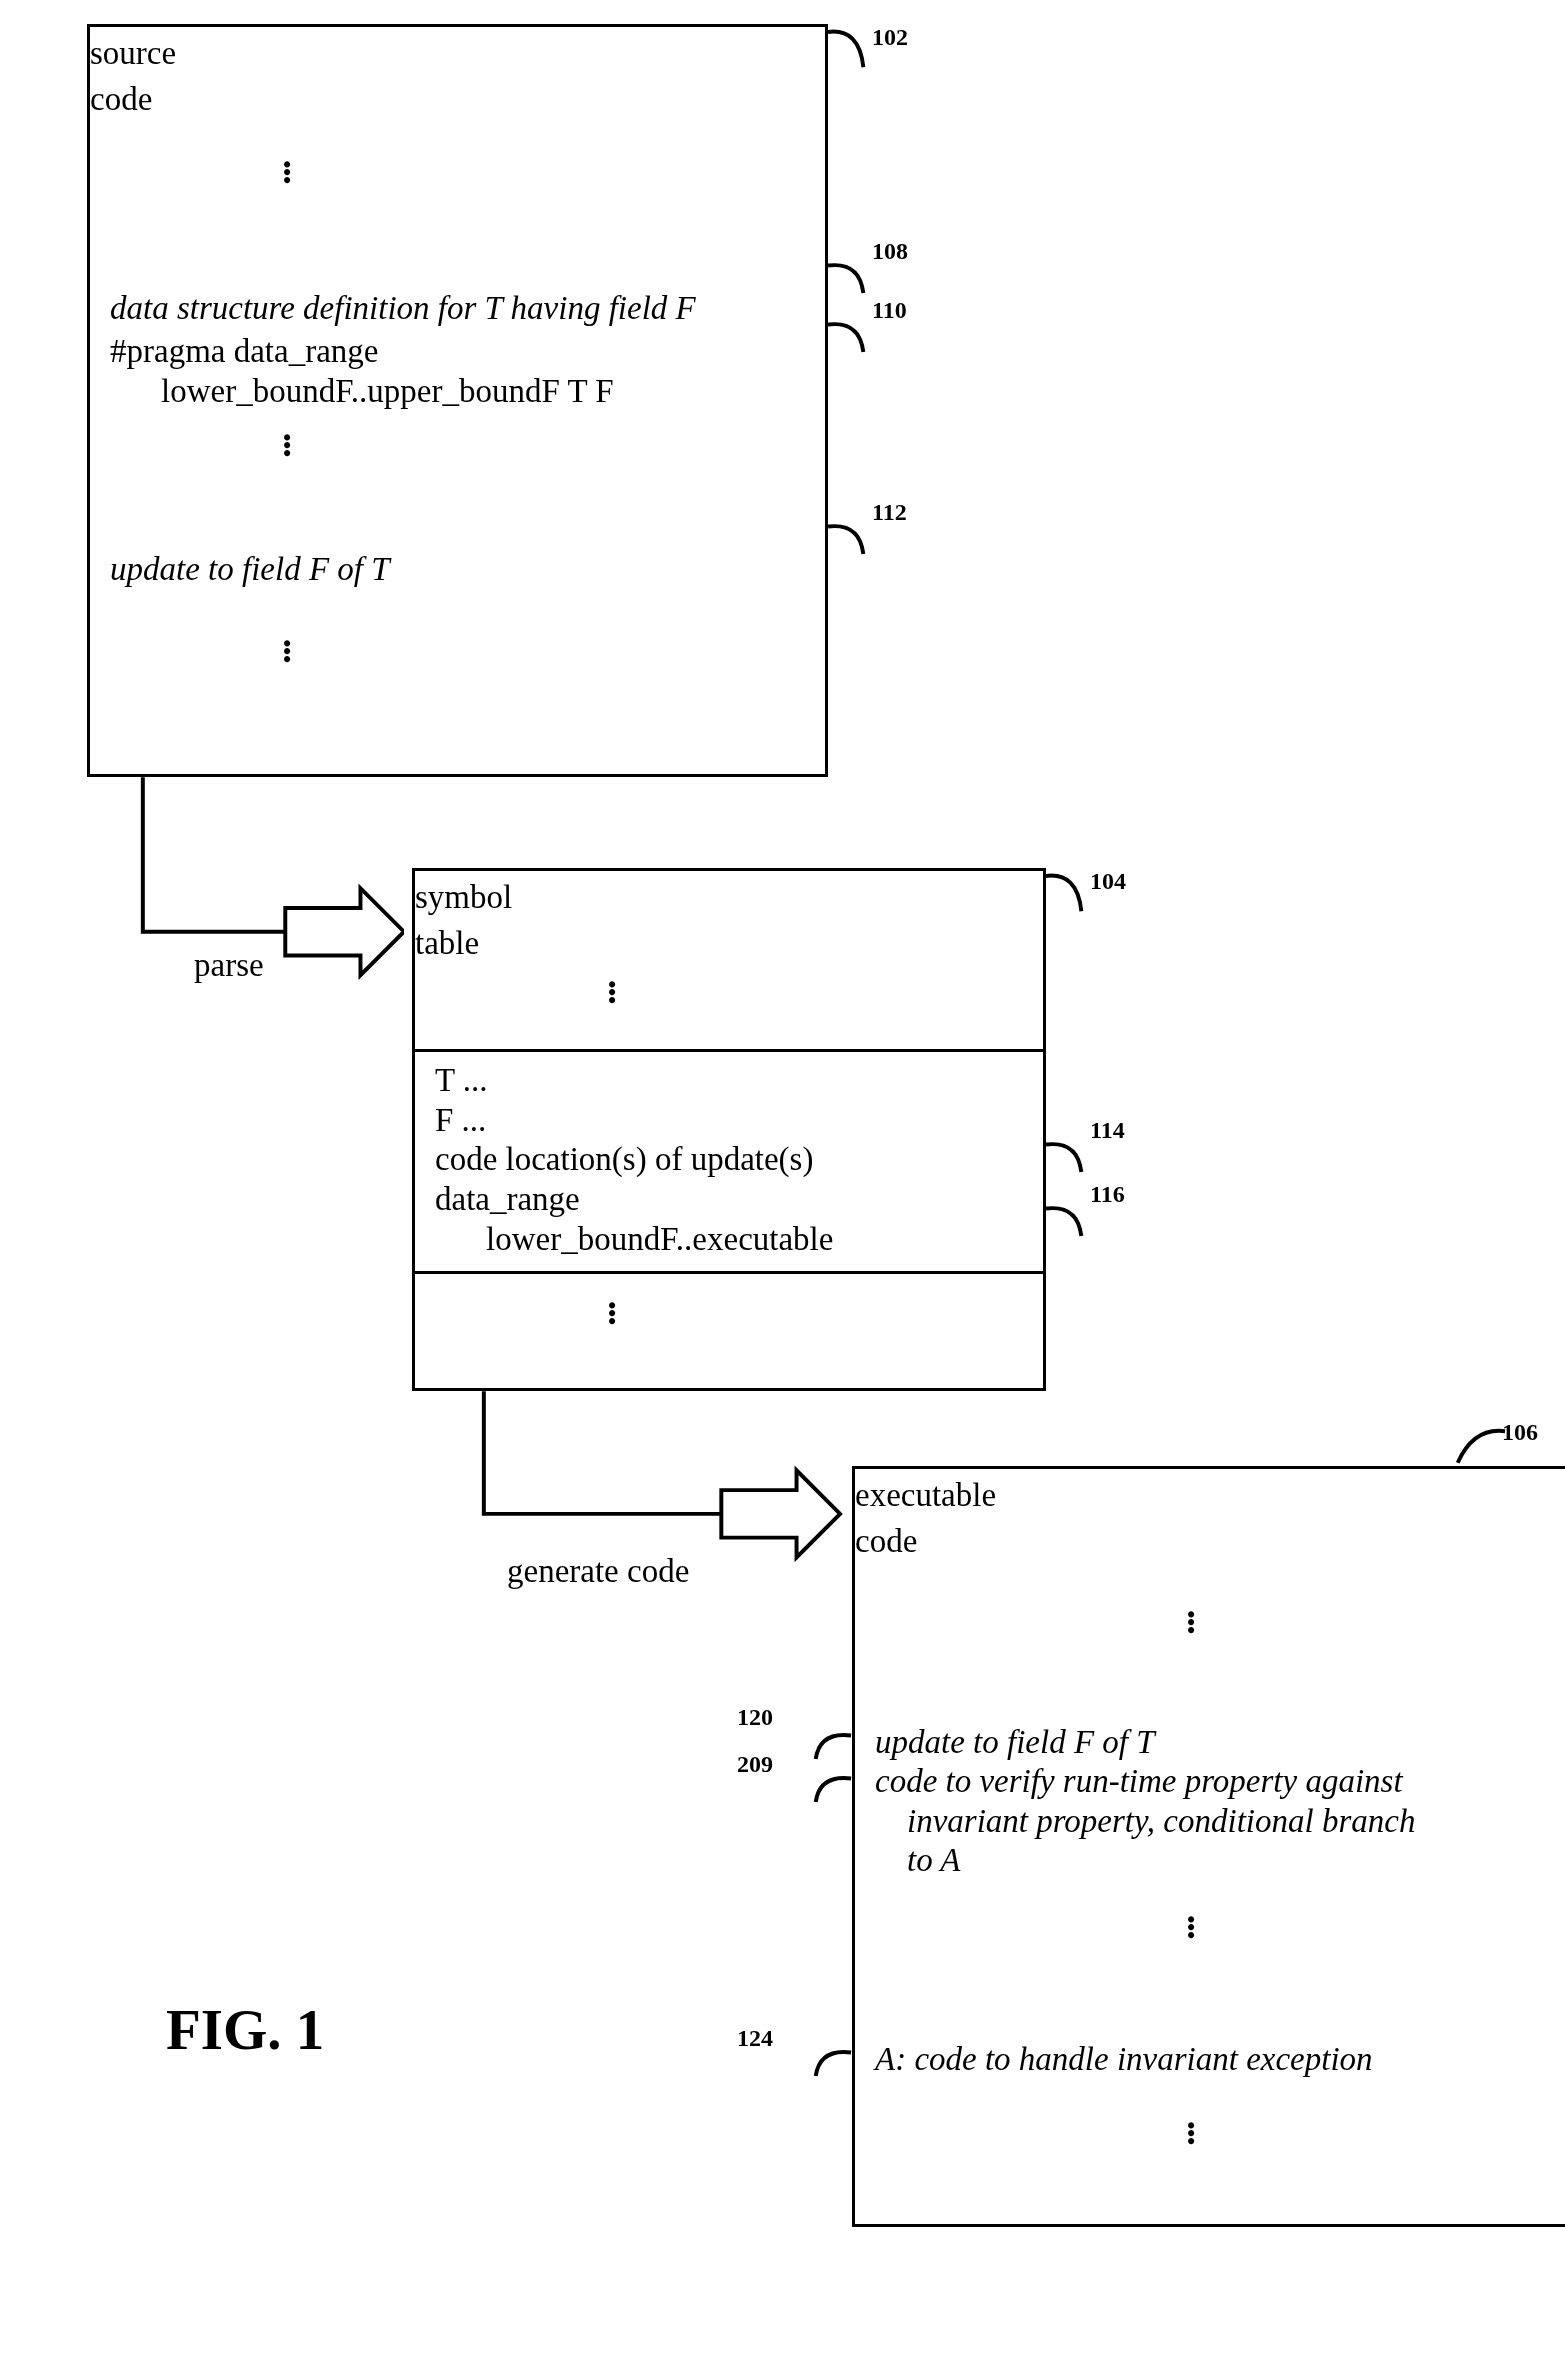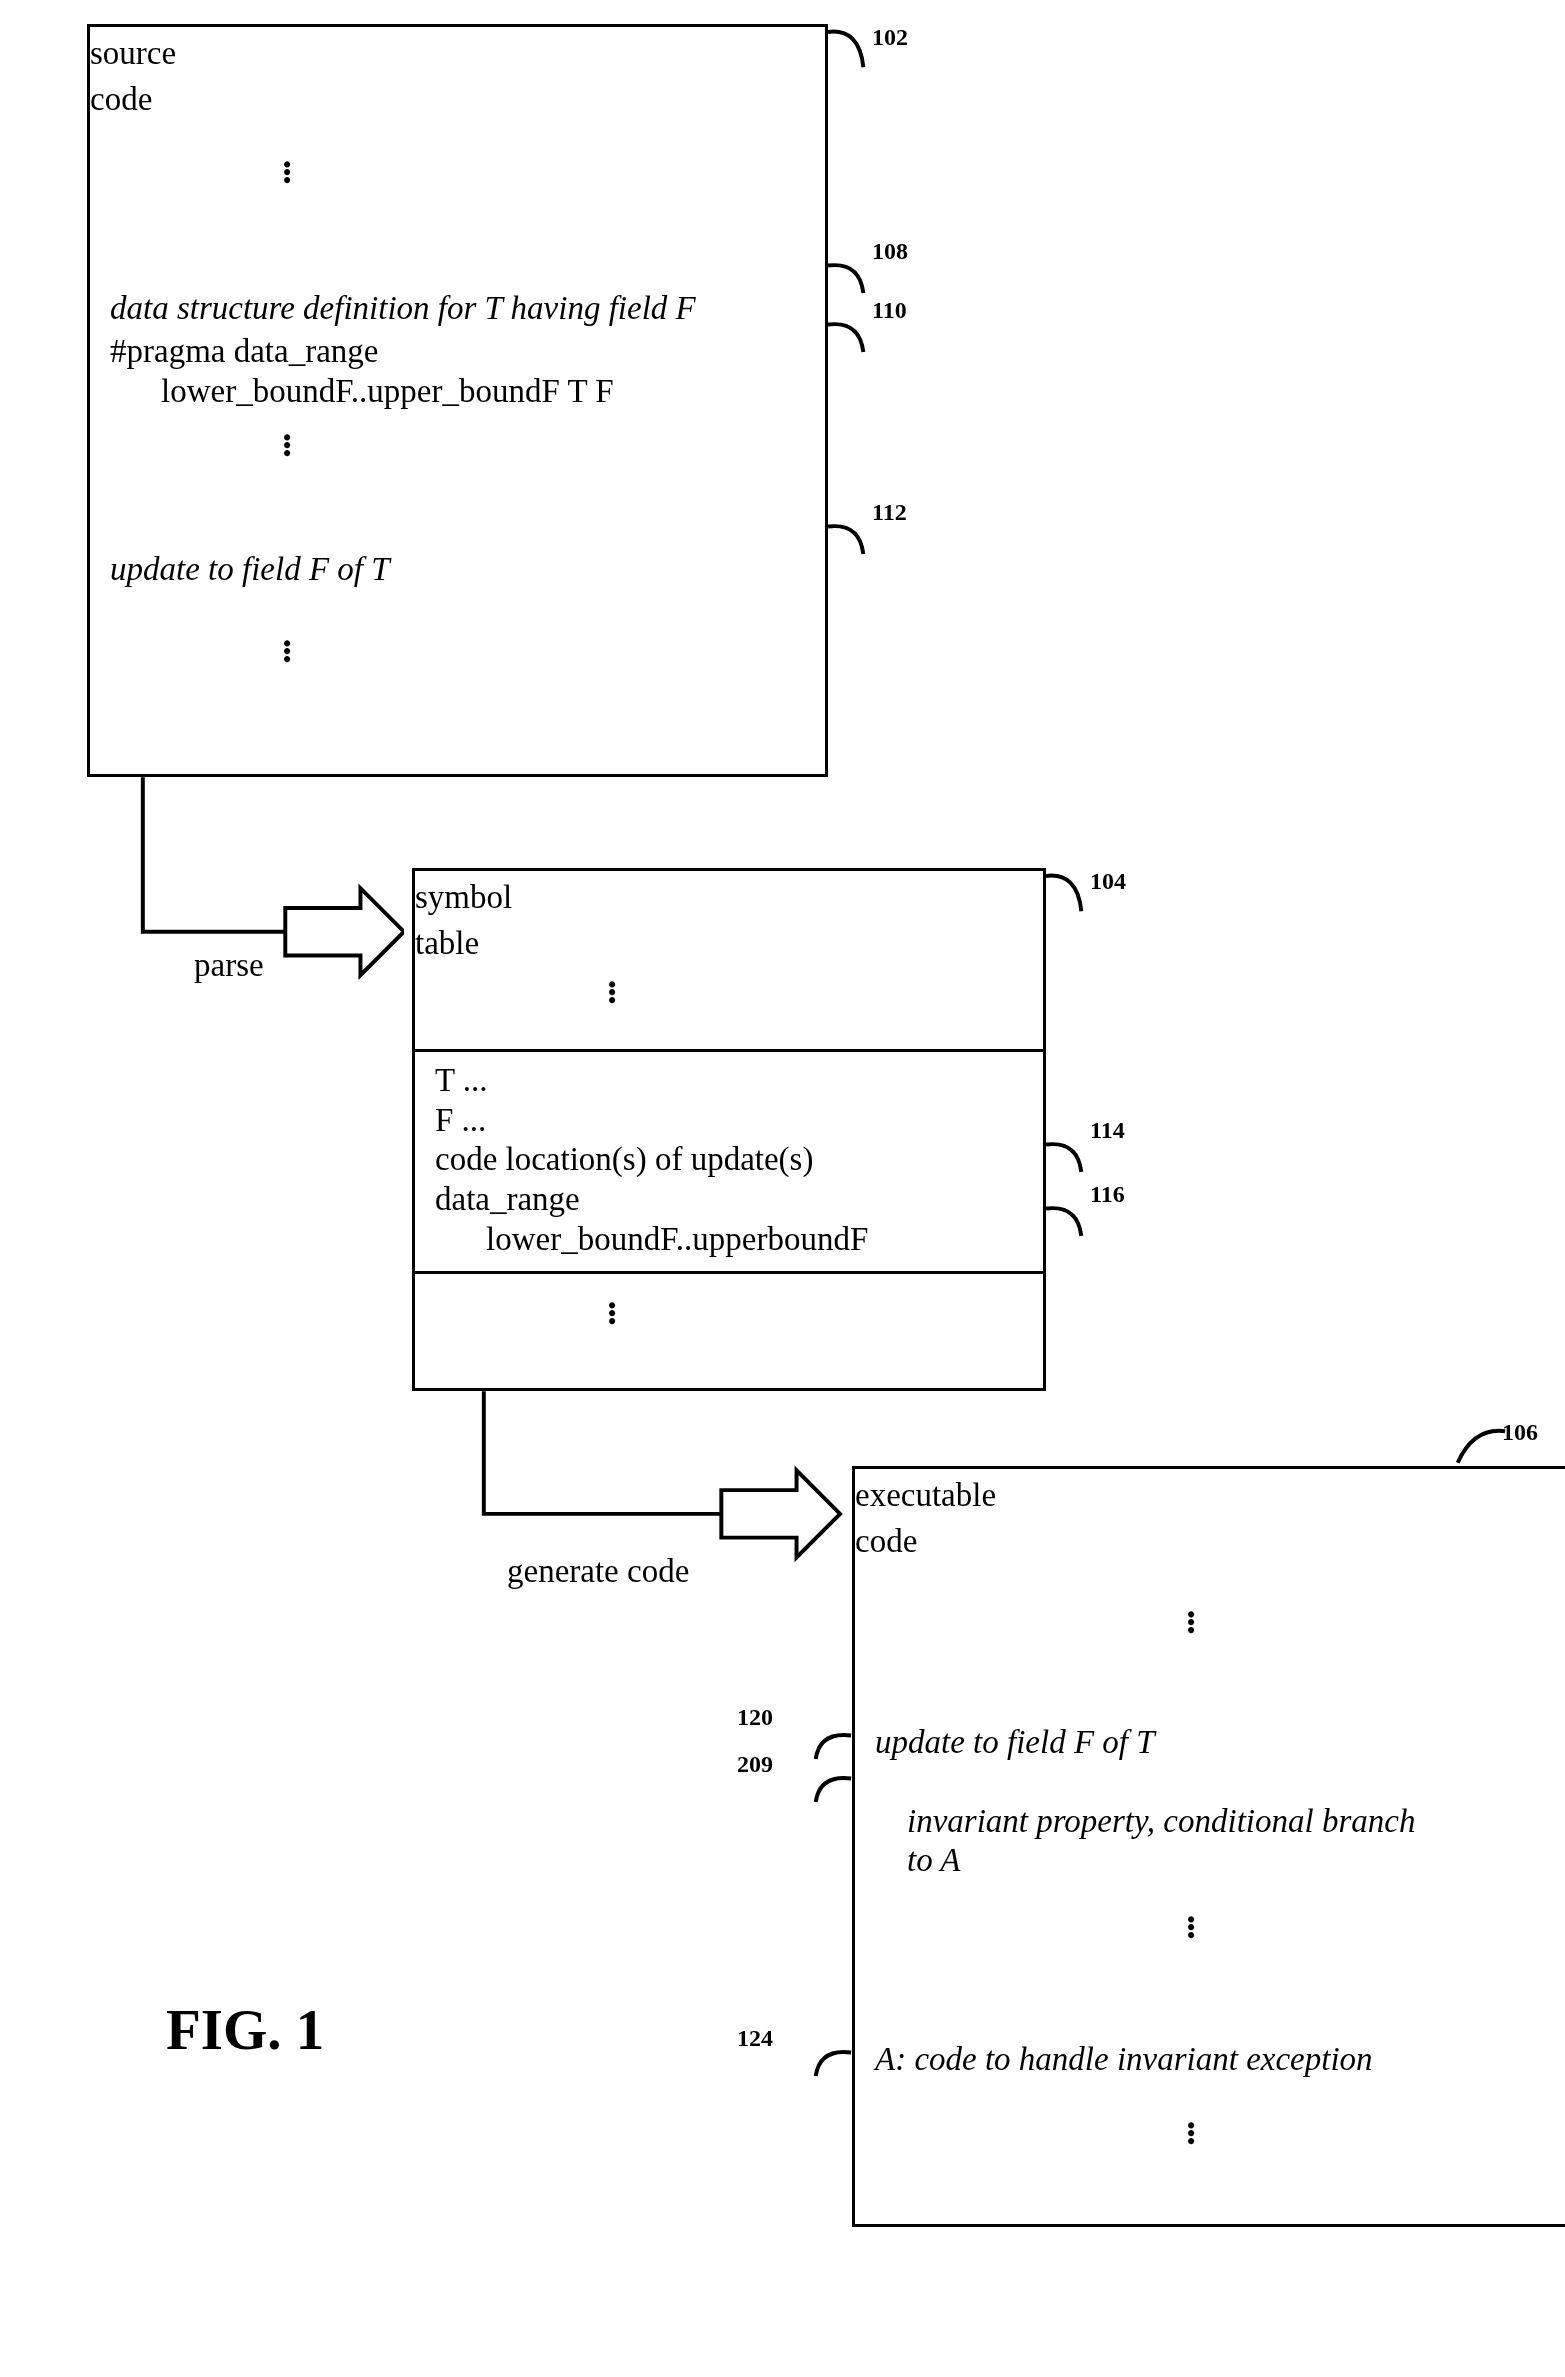--- a/index.html
+++ b/index.html
@@ -126,7 +126,7 @@
     <div class="content-line" style="position:absolute; left:20px; top:230px;">F ...</div>
     <div class="content-line" style="position:absolute; left:20px; top:269px;">code location(s) of update(s)</div>
     <div class="content-line" style="position:absolute; left:20px; top:309px;">data_range</div>
-    <div class="content-line" style="position:absolute; left:71px; top:349px;">lower_boundF..upperboundF</div>
+    <div class="content-line" style="position:absolute; left:71px; top:349px;">lower_boundF..executable</div>
 
     <div class="divider" style="top:400px;"></div>
 

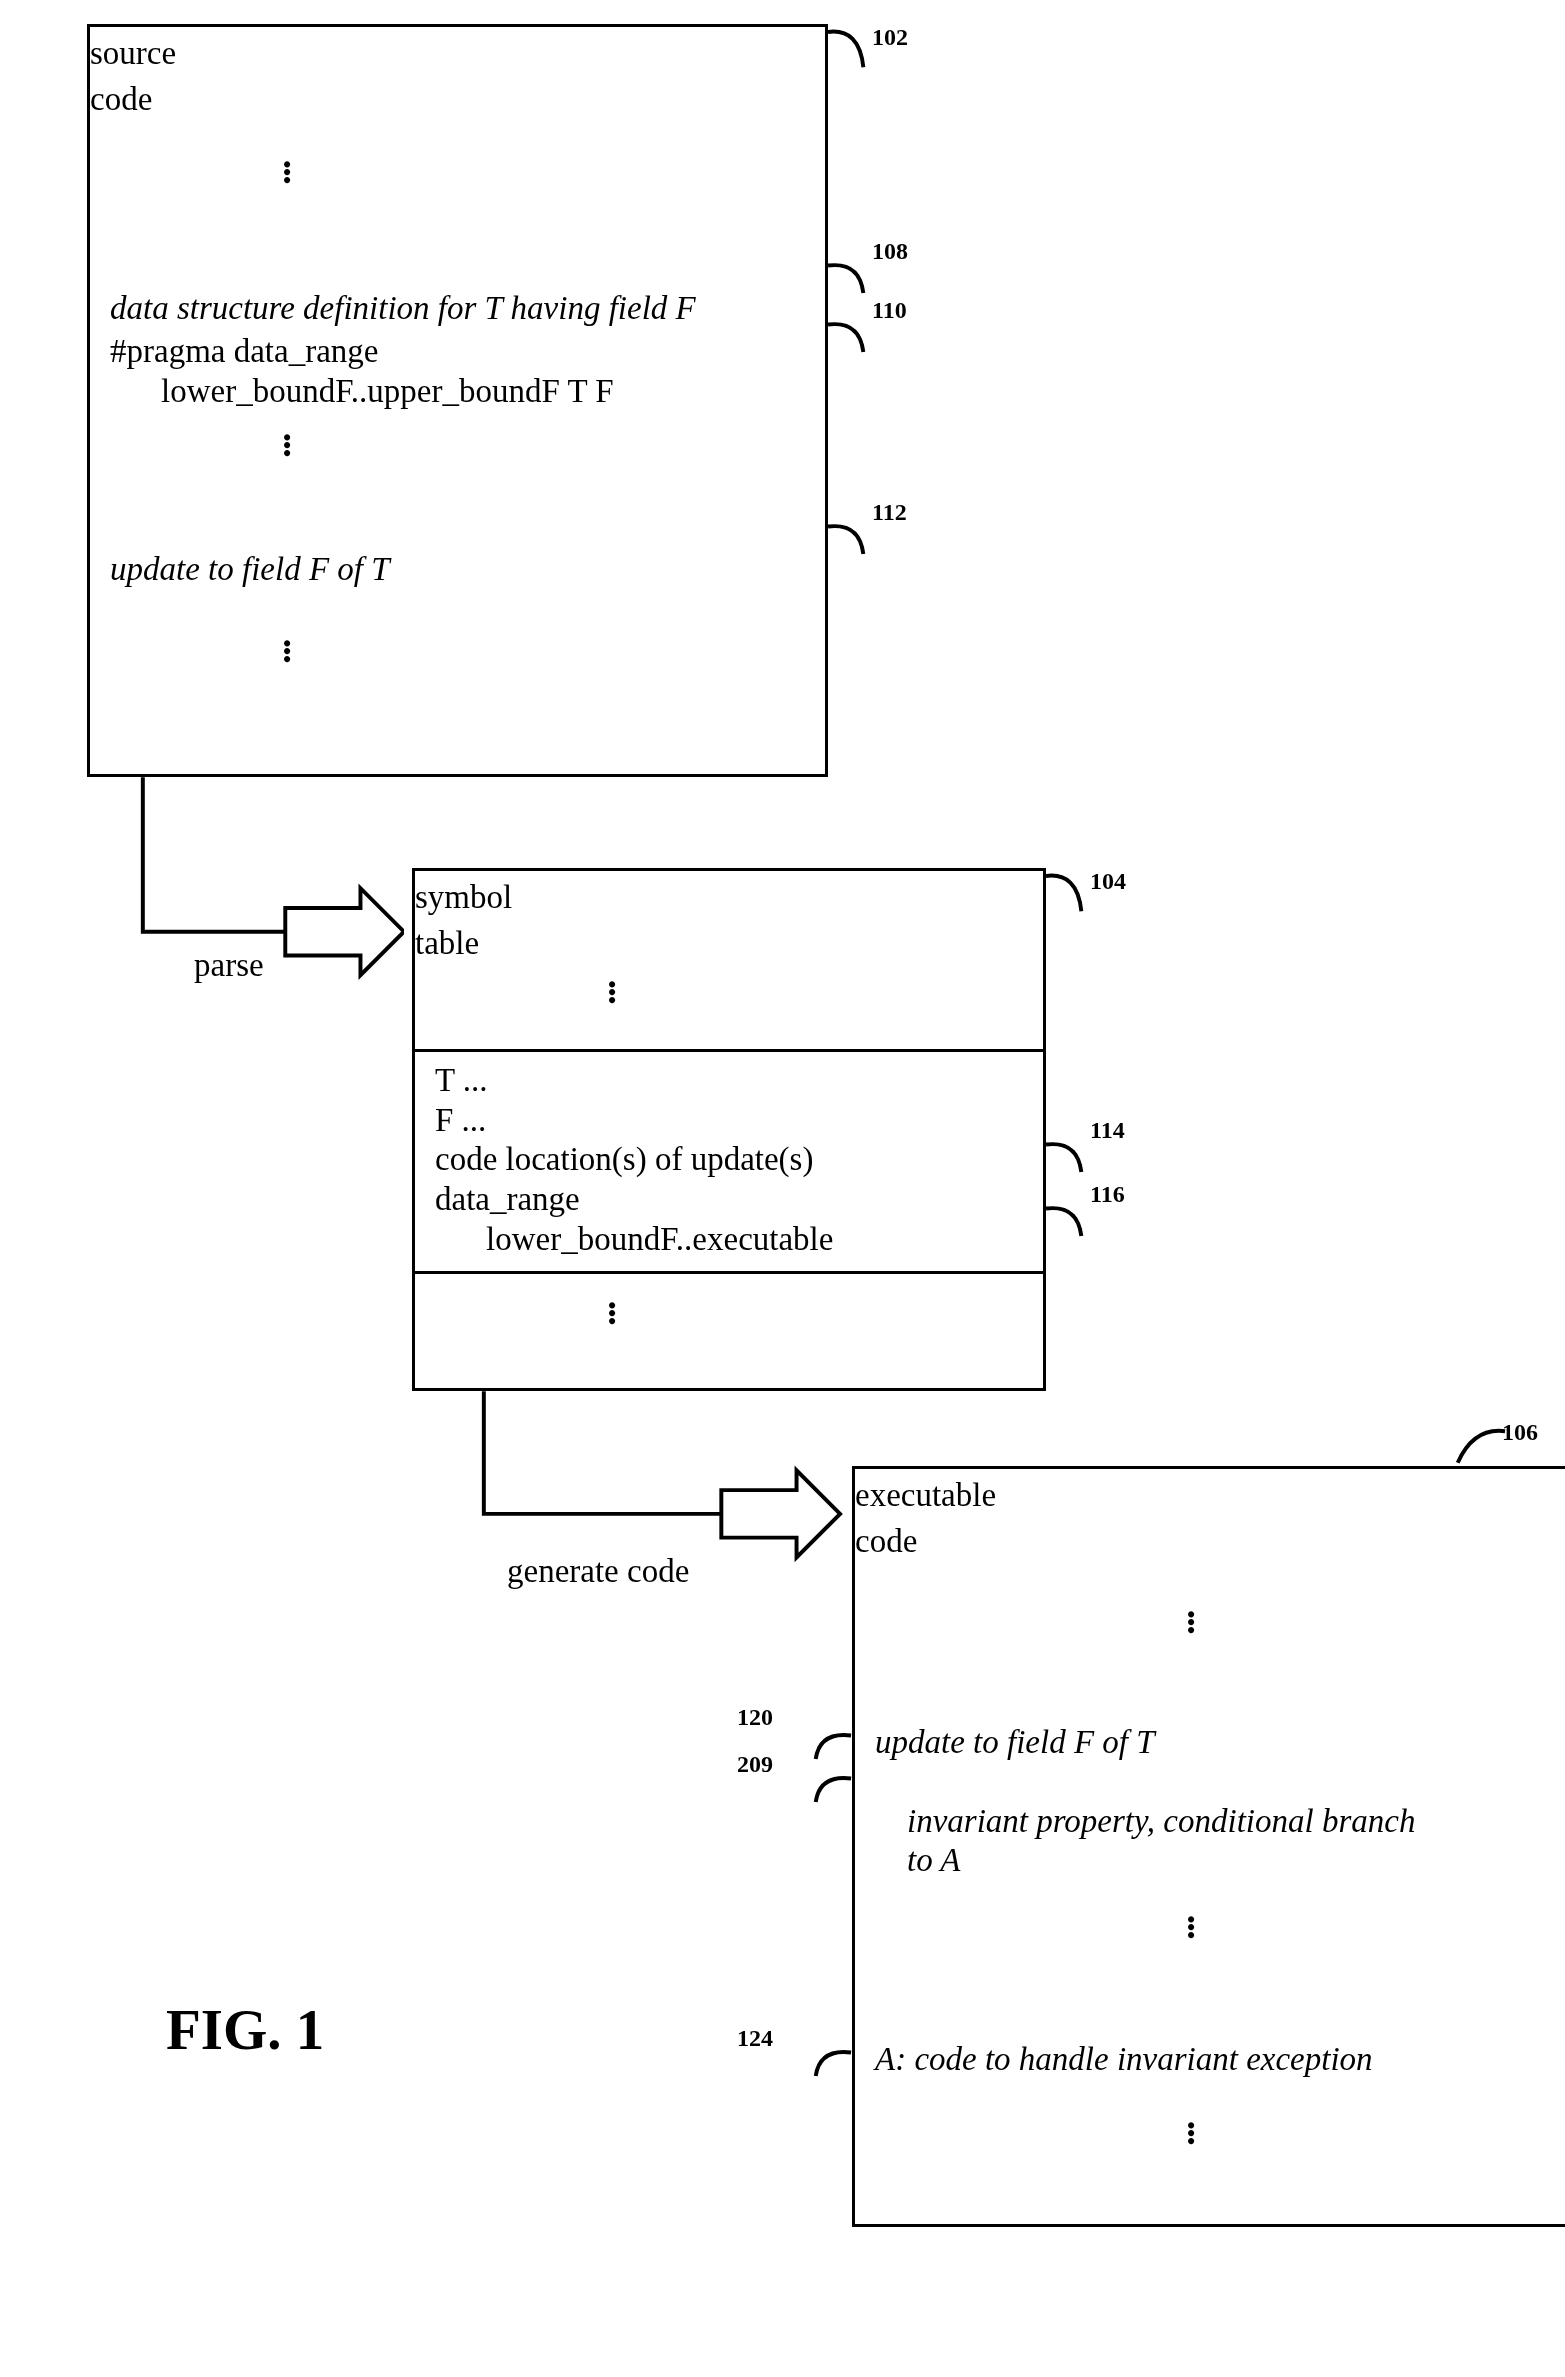--- a/index.html
+++ b/index.html
@@ -162,6 +162,7 @@
 
     <div class="content-line italic" style="position:absolute; left:20px; top:254px;">update to field F of T</div>
 
+    <div class="content-line italic" style="position:absolute; left:20px; top:293px;">code to verify run-time property against</div>
     <div class="content-line italic" style="position:absolute; left:52px; top:333px;">invariant property, conditional branch</div>
     <div class="content-line italic" style="position:absolute; left:52px; top:372px;">to A</div>
 

